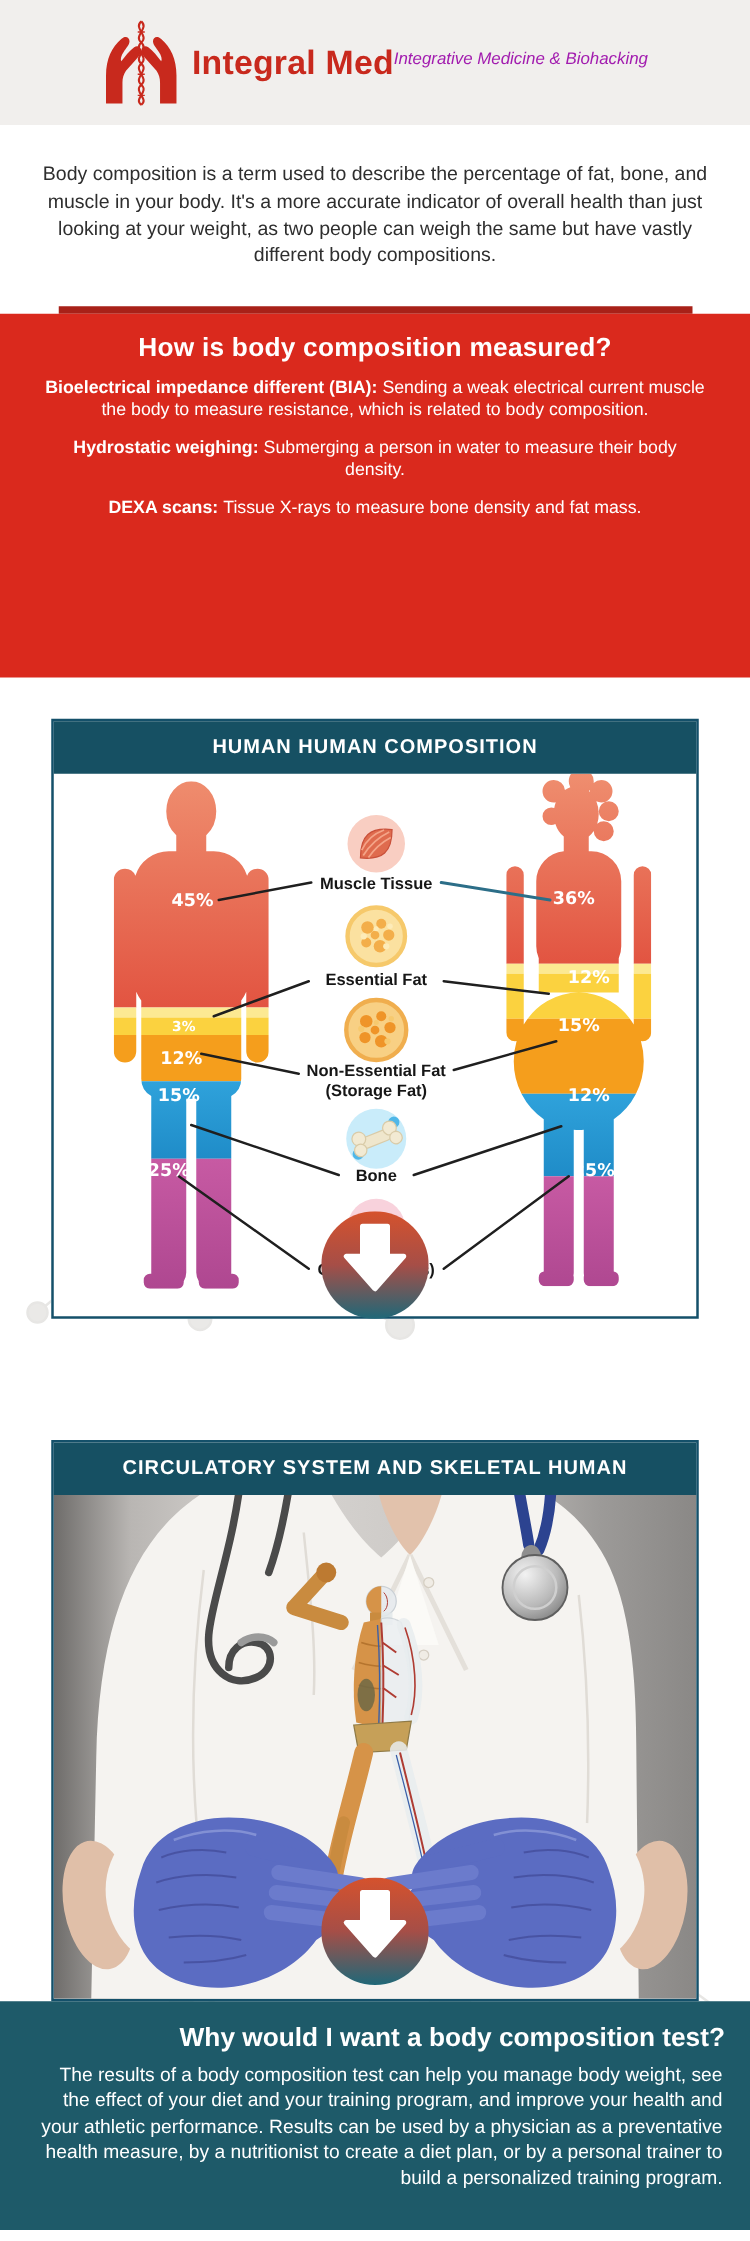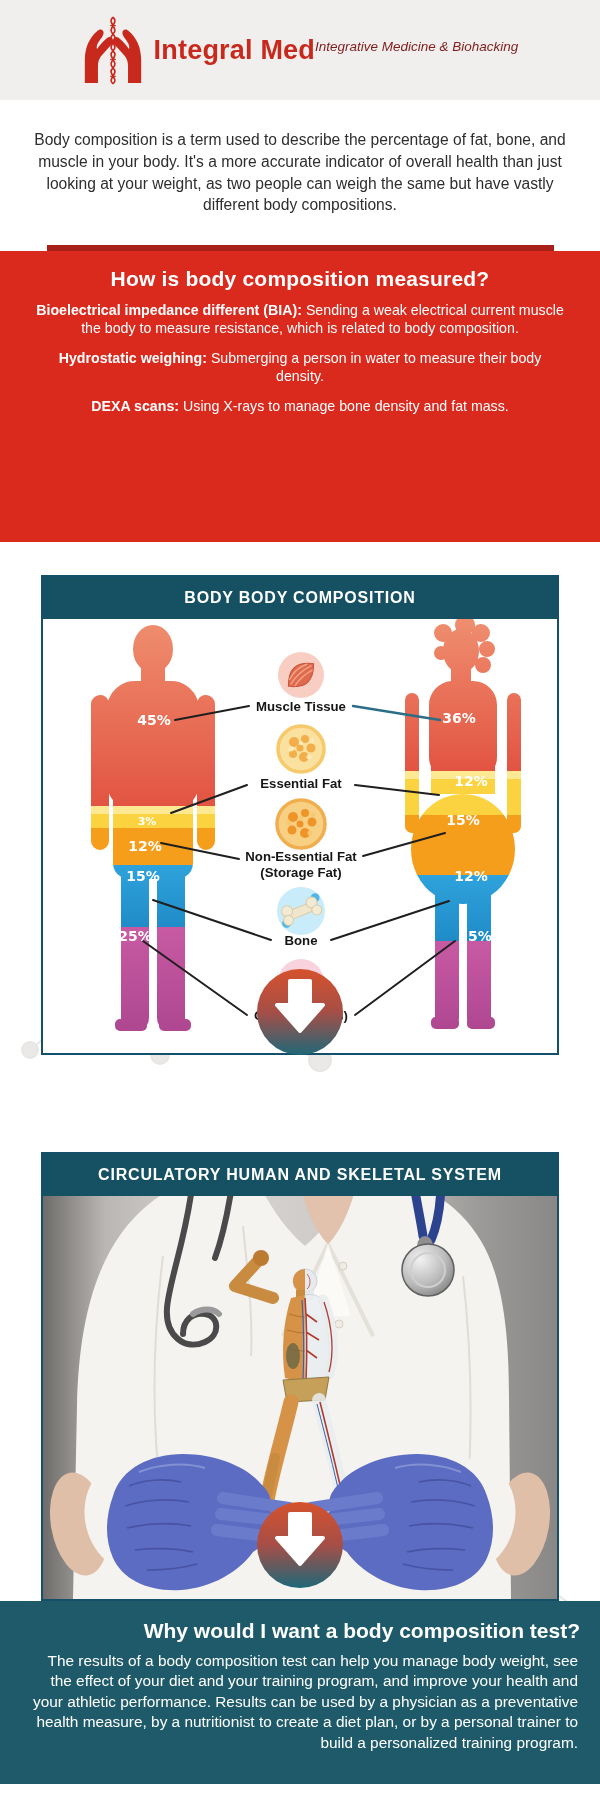--- a/index.html
+++ b/index.html
@@ -10,7 +10,7 @@
   .header-band{height:100px;background:#F1EFED;display:flex;align-items:center;justify-content:center;gap:10px;}
   .logo-text{display:flex;flex-direction:row;line-height:1.05;}
   .brand{font-size:27px;font-weight:bold;color:#C8291D;letter-spacing:.2px;}
-  .tagline{font-size:13.5px;font-style:italic;color:#7f1d1d;margin-top:4px;}
+  .tagline{font-size:13.5px;font-style:italic;color:#a21caf;margin-top:4px;}
 
   
   .intro{height:145px;display:flex;align-items:center;justify-content:center;background:#ffffff;}

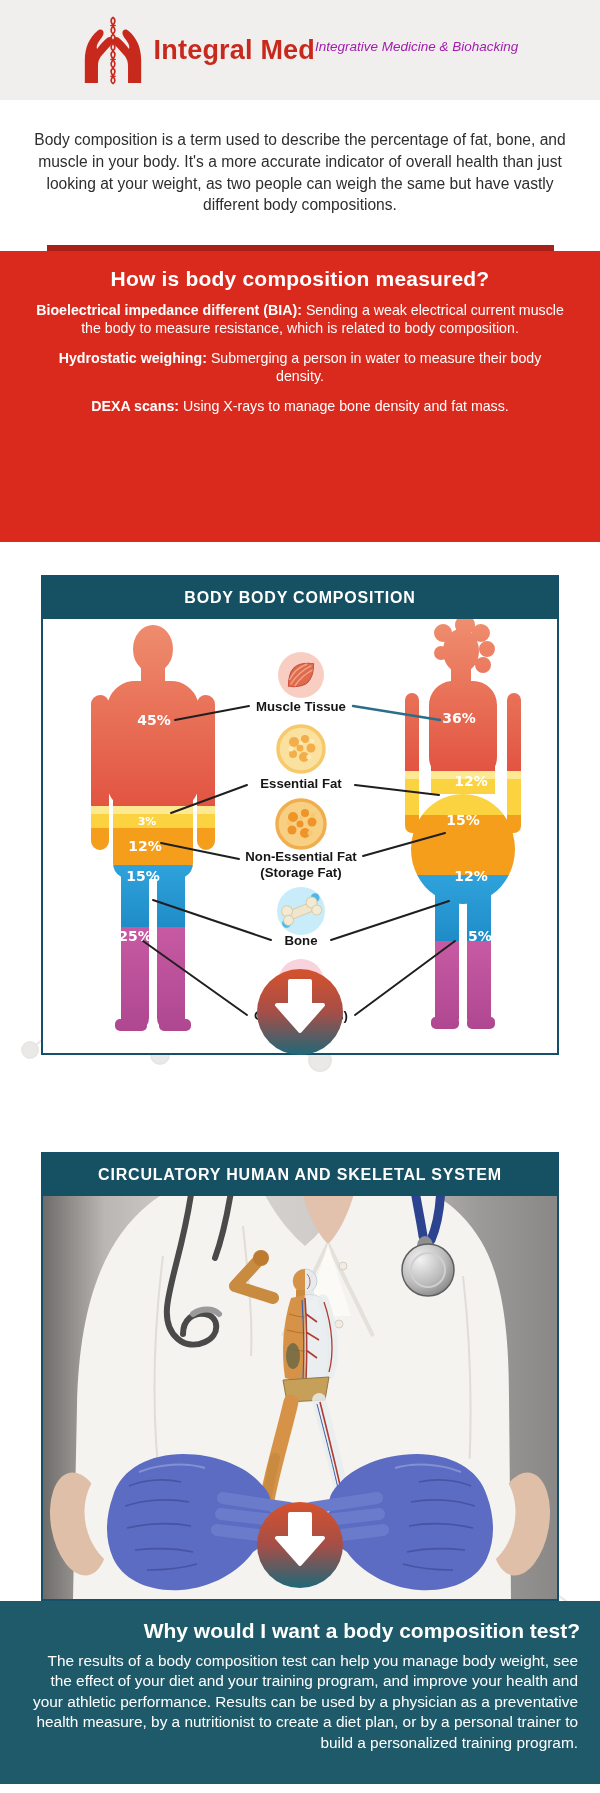--- a/index.html
+++ b/index.html
@@ -129,7 +129,7 @@
     <h2>How is body composition measured?</h2>
     <p class="m-item"><span class="m-label">Bioelectrical impedance different (BIA):</span><span>Sending a weak electrical current muscle the body to measure resistance, which is related to body composition.</span></p>
     <p class="m-item"><span class="m-label">Hydrostatic weighing:</span><span>Submerging a person in water to measure their body density.</span></p>
-    <p class="m-item"><span class="m-label">DEXA scans:</span><span>Using X-rays to manage bone density and fat mass.</span></p>
+    <p class="m-item"><span class="m-label">DEXA scans:</span><span>Tissue X-rays to measure bone density and fat mass.</span></p>
   </div>
 
   <div class="card card1">

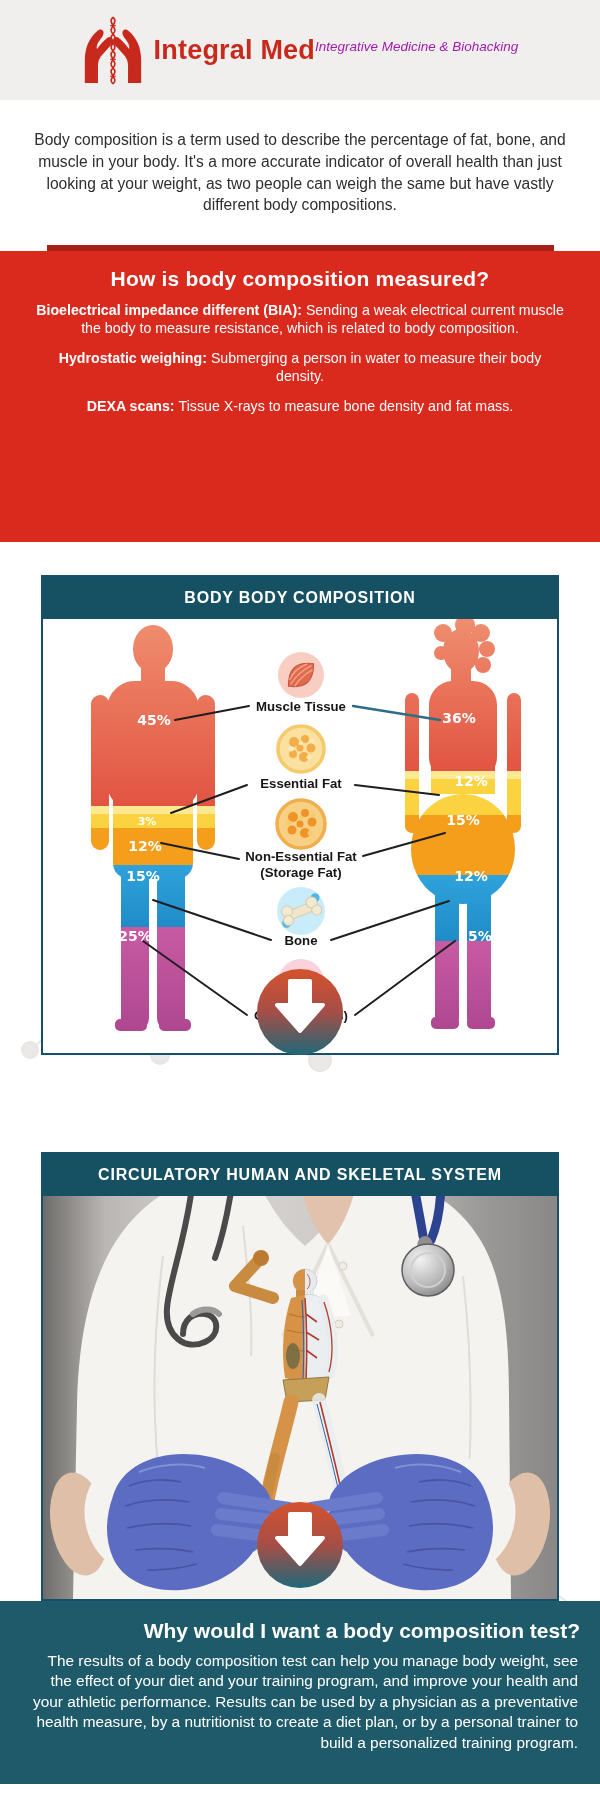--- a/index.html
+++ b/index.html
@@ -133,7 +133,7 @@
   </div>
 
   <div class="card card1">
-    <div class="card-head">BODY BODY COMPOSITION</div>
+    <div class="card-head">HUMAN HUMAN COMPOSITION</div>
     <svg width="514" height="434" viewBox="0 0 514 434">
       <defs>
         <linearGradient id="gCoral" x1="0" y1="0" x2="0" y2="1">

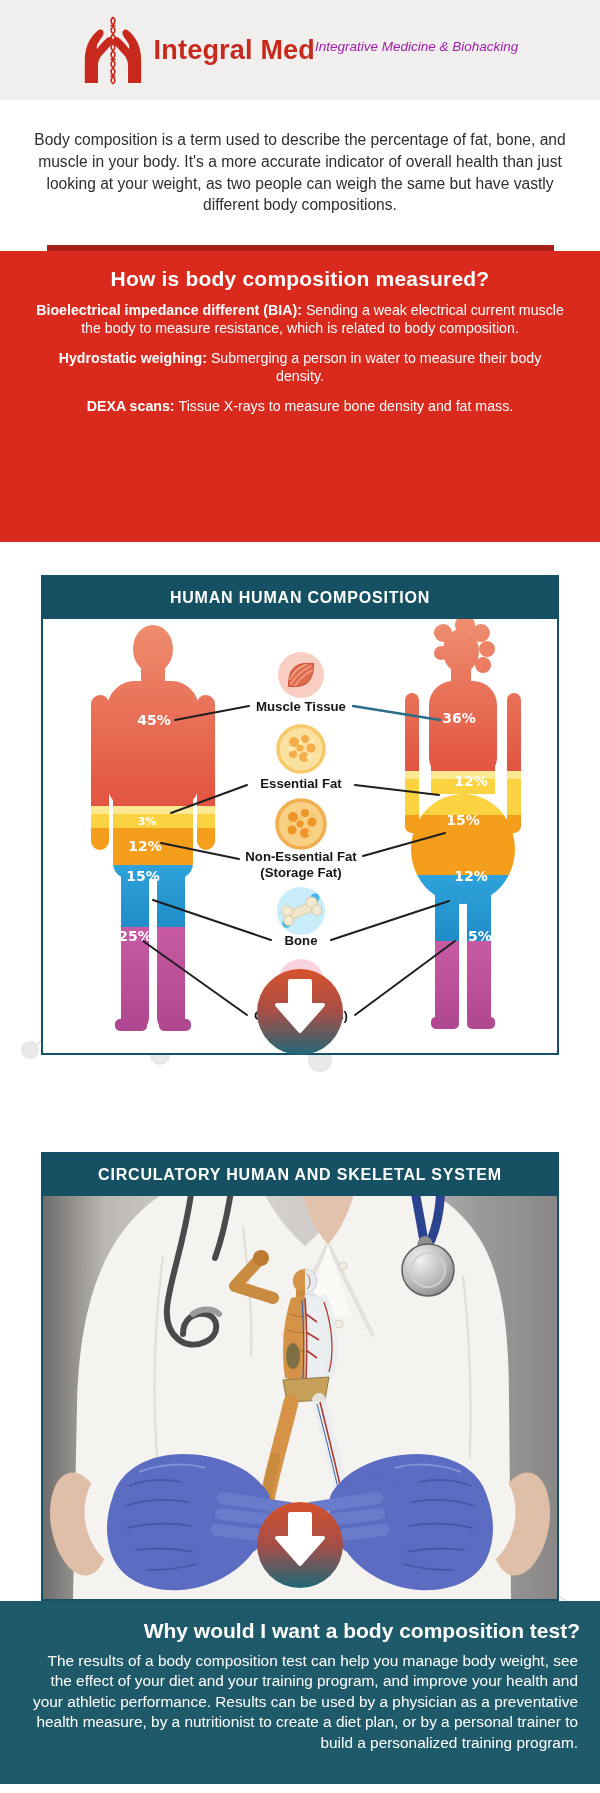--- a/index.html
+++ b/index.html
@@ -296,7 +296,7 @@
   </div>
 
   <div class="card card2">
-    <div class="card-head">CIRCULATORY HUMAN AND SKELETAL SYSTEM</div>
+    <div class="card-head">CIRCULATORY SYSTEM AND SKELETAL HUMAN</div>
     <svg width="514" height="403" viewBox="0 0 514 403">
       <defs>
         <linearGradient id="bgGrad" x1="0" y1="0" x2="1" y2="0">

